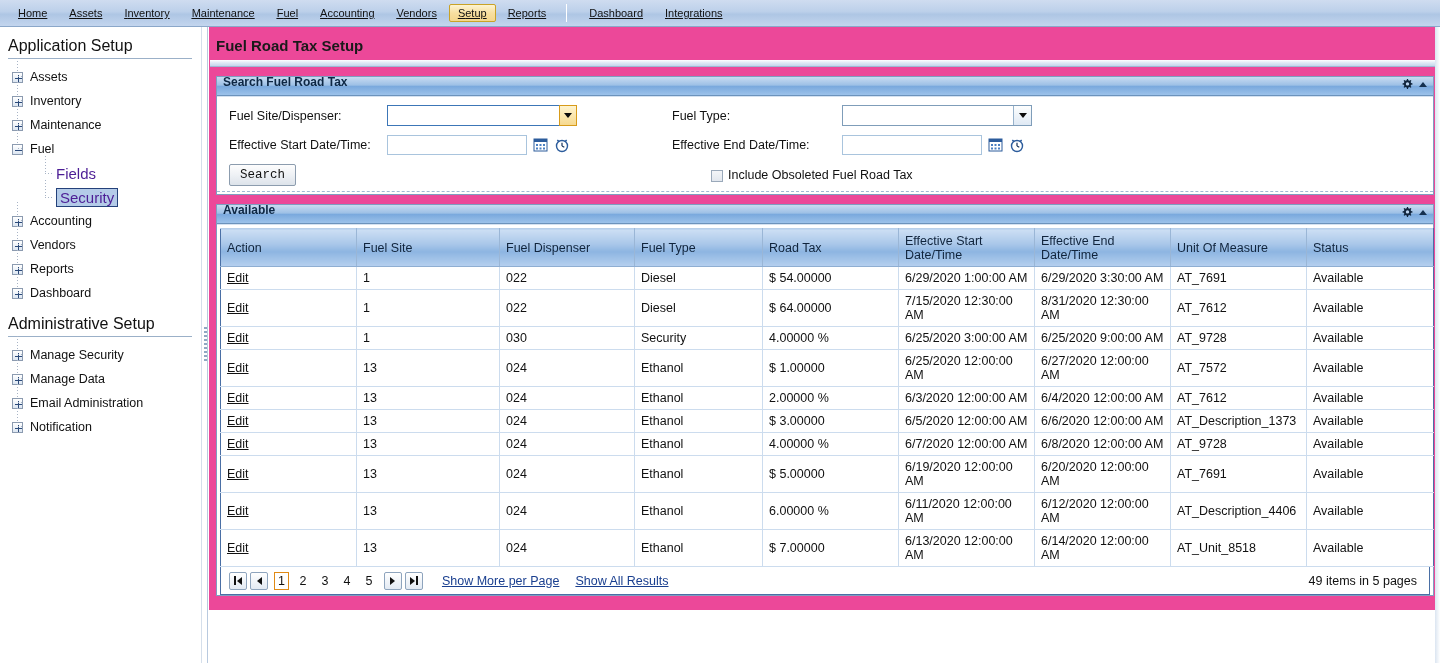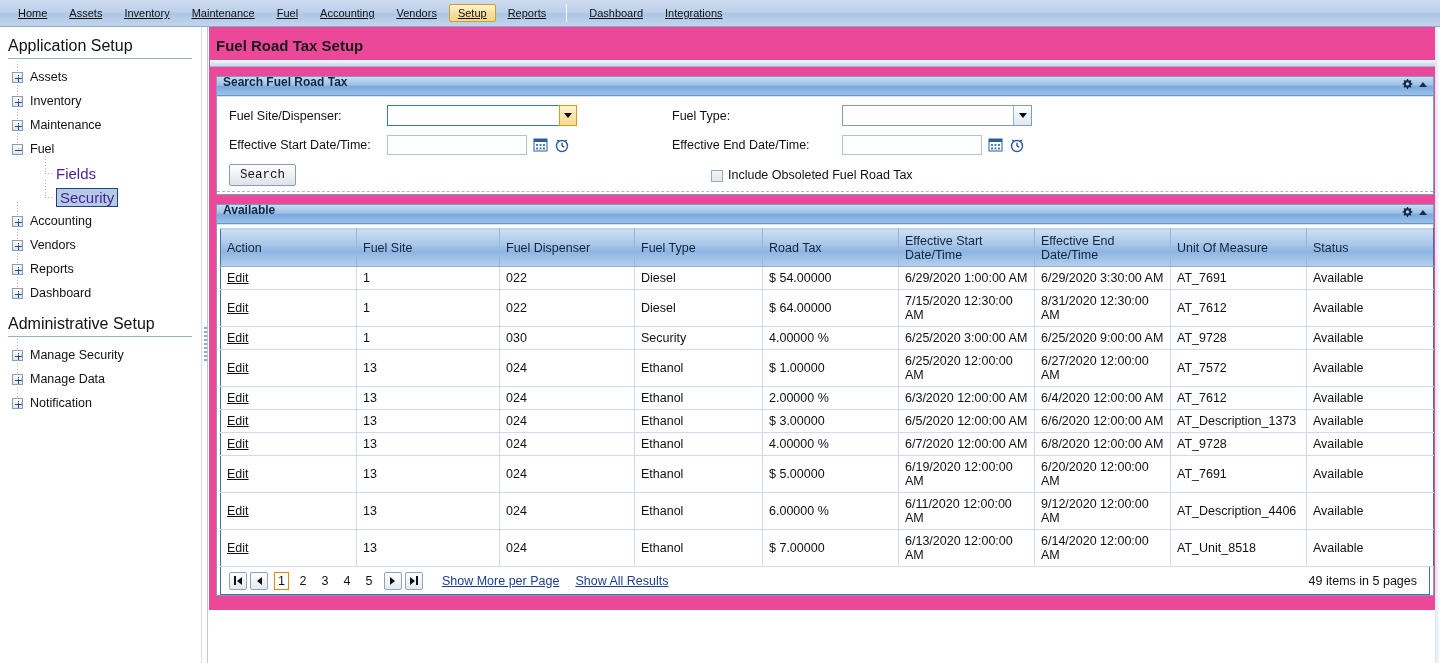--- a/index.html
+++ b/index.html
@@ -455,6 +455,12 @@
         <span class="plus expand"></span>
         <span class="stub"></span>
         <span class="tlabel">Manage Data</span>
+      </div>
+      <div class="tnode">
+        <span class="dotline"></span>
+        <span class="plus expand"></span>
+        <span class="stub"></span>
+        <span class="tlabel">Email Administration</span>
       </div>
       <div class="tnode">
         <span class="dotline"></span>

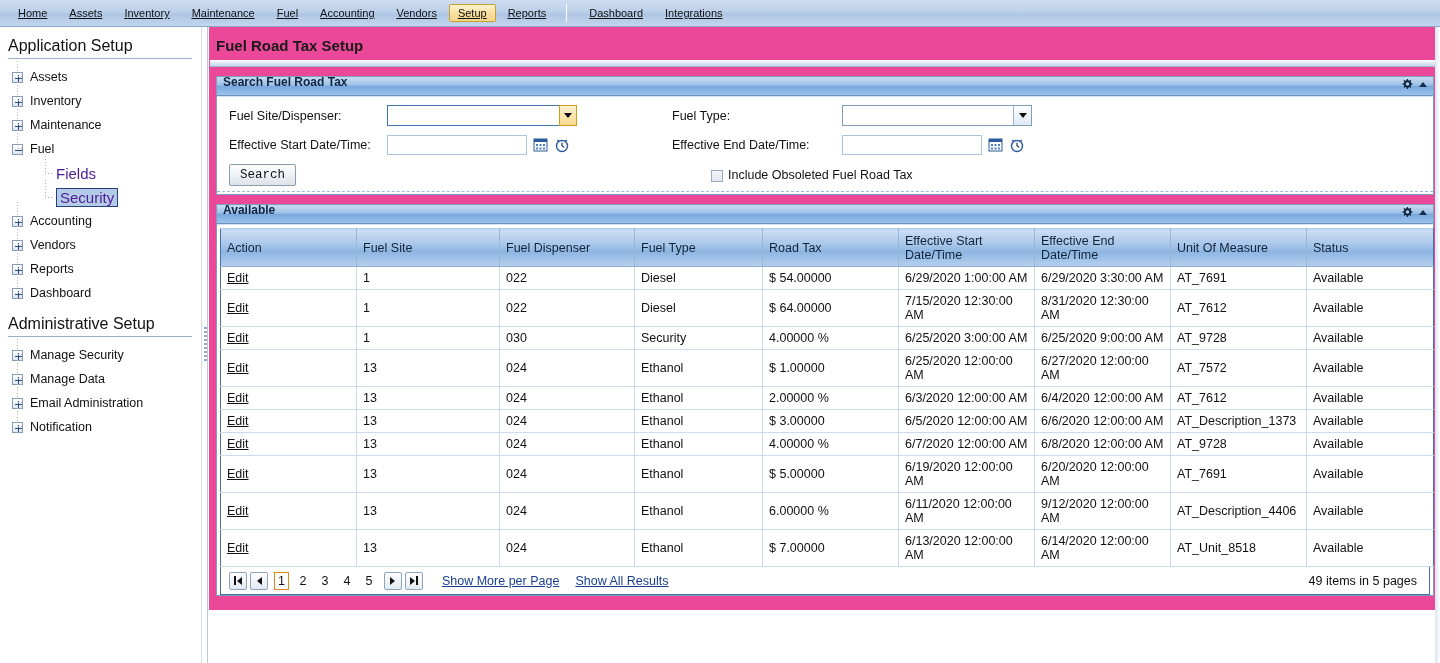--- a/index.html
+++ b/index.html
@@ -726,7 +726,7 @@
               <td>6.00000 %</td>
               <td>6/11/2020 12:00:00
 AM</td>
-              <td>9/12/2020 12:00:00
+              <td>6/12/2020 12:00:00
 AM</td>
               <td>AT_Description_4406</td>
               <td>Available</td>

